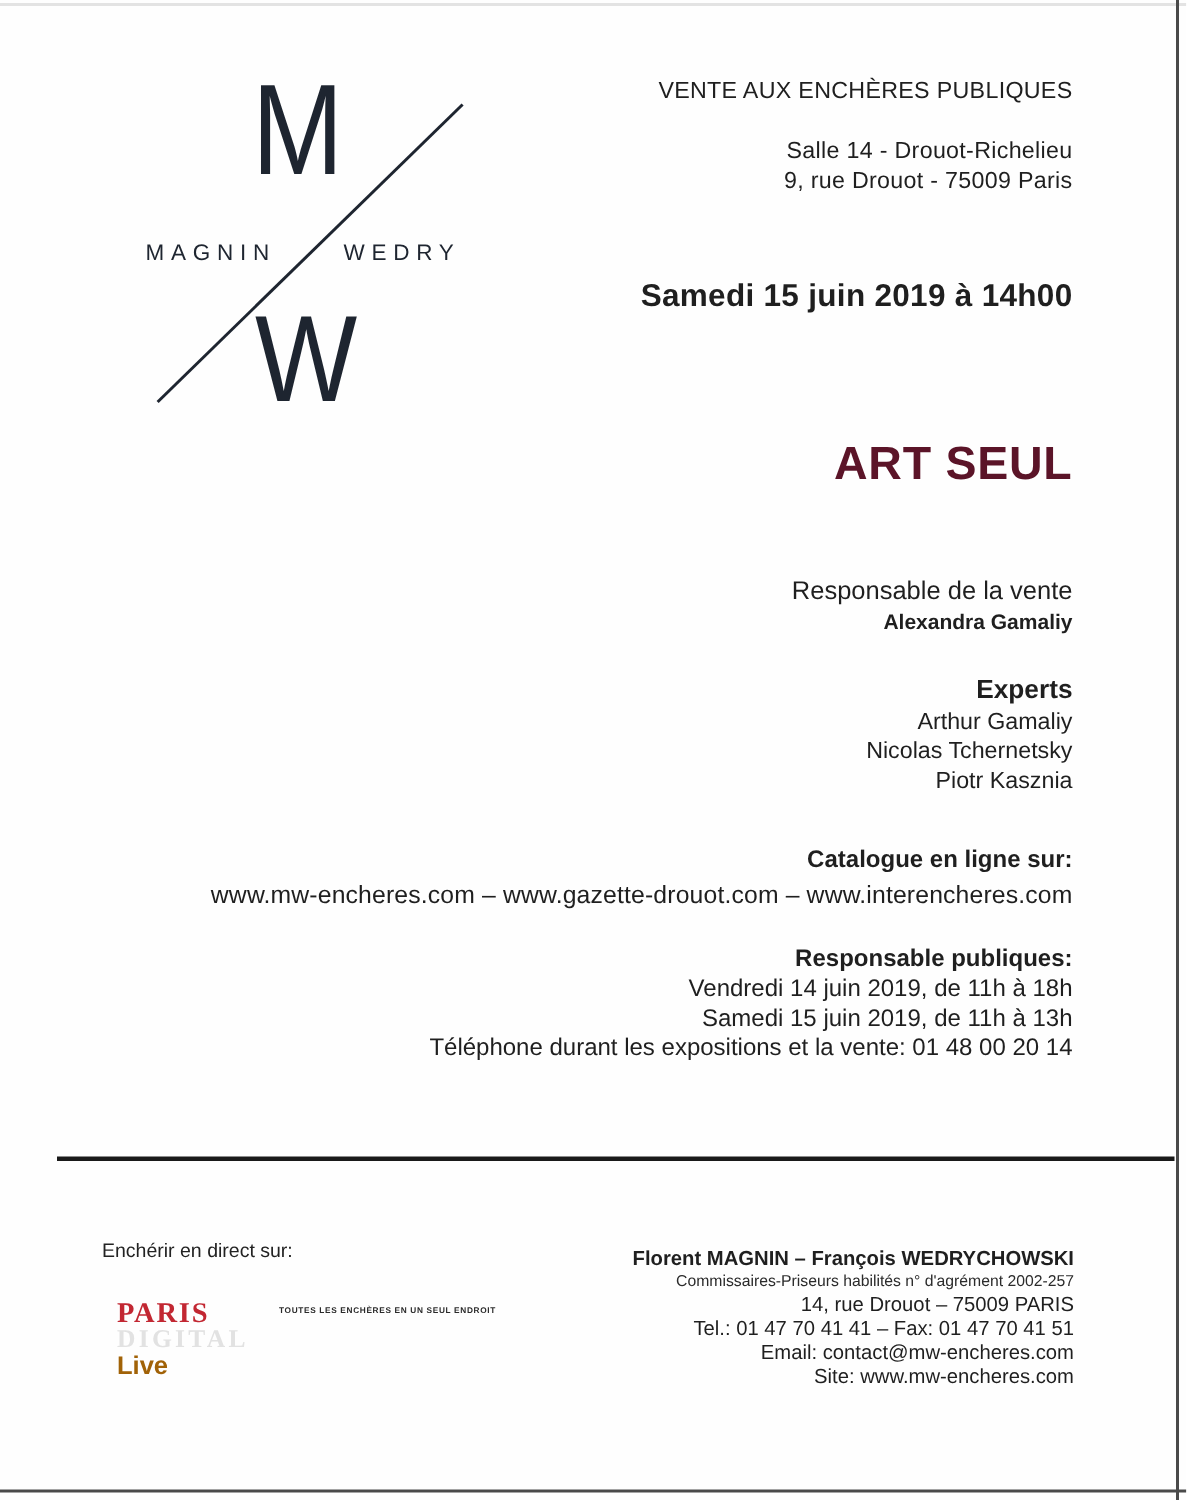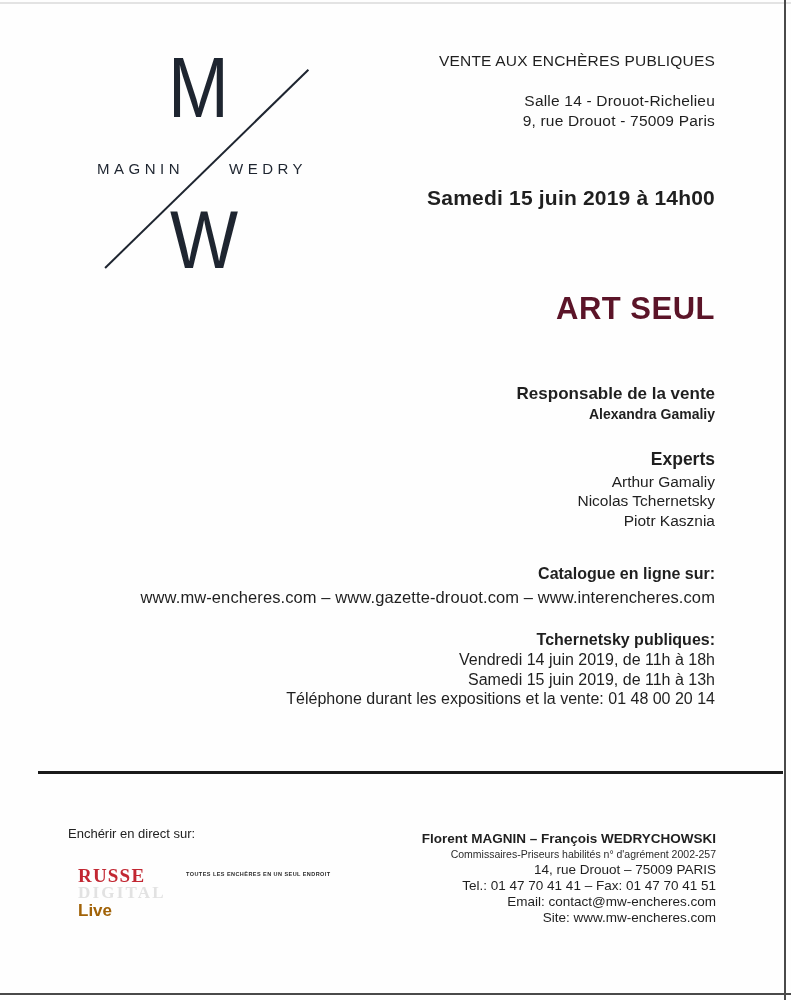--- a/index.html
+++ b/index.html
@@ -32,7 +32,7 @@
   .sale-date{top:186px;font-size:21px;font-weight:bold;letter-spacing:.2px;}
   .sale-title{top:291px;font-size:31px;font-weight:bold;color:#5b1428;letter-spacing:.5px;}
   .responsable{top:383px;}
-  .responsable .head{font-size:17px;font-weight:bold;line-height:22px;}
+  .responsable .head{font-size:17px;font-weight:normal;line-height:22px;}
   .responsable .name{font-size:14px;font-weight:bold;line-height:19px;}
   .experts{top:447px;}
   .experts .head{font-size:17.5px;font-weight:bold;line-height:25px;}

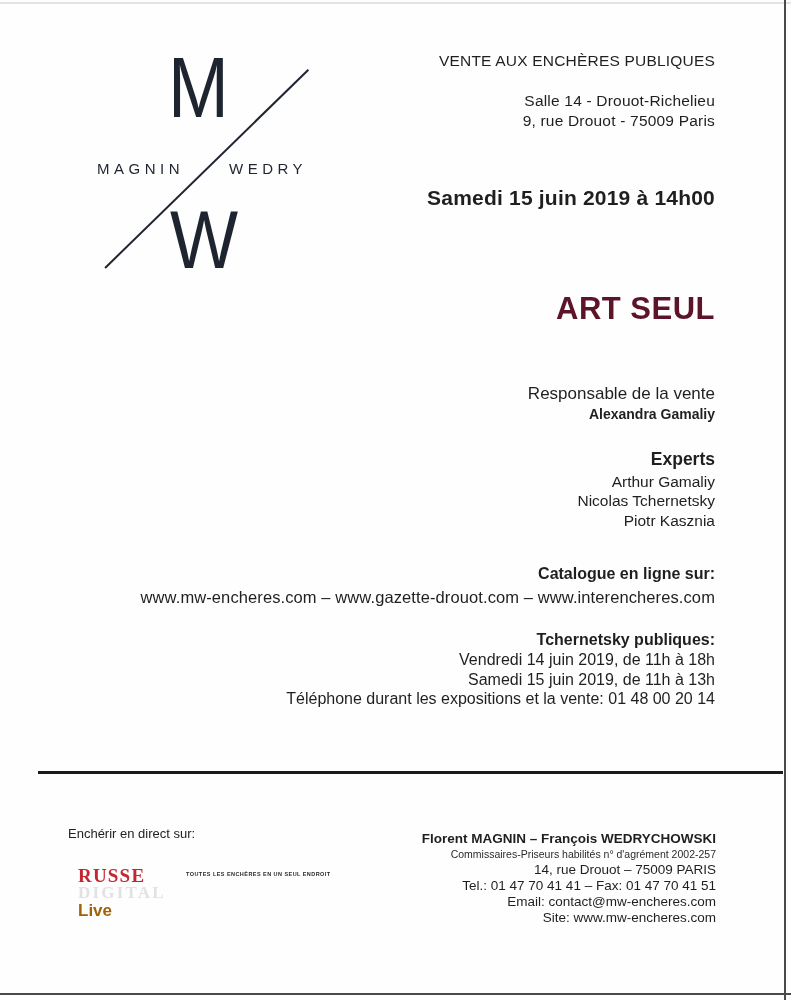--- a/index.html
+++ b/index.html
@@ -104,7 +104,7 @@
   <div class="r catalogue-urls">www.mw-encheres.com – www.gazette-drouot.com – www.interencheres.com</div>
 
   <div class="r expositions">
-    <div class="head">Tchernetsky publiques:</div>
+    <div class="head">Responsable publiques:</div>
     <div class="line">Vendredi 14 juin 2019, de 11h à 18h</div>
     <div class="line">Samedi 15 juin 2019, de 11h à 13h</div>
     <div class="line">Téléphone durant les expositions et la vente: 01 48 00 20 14</div>

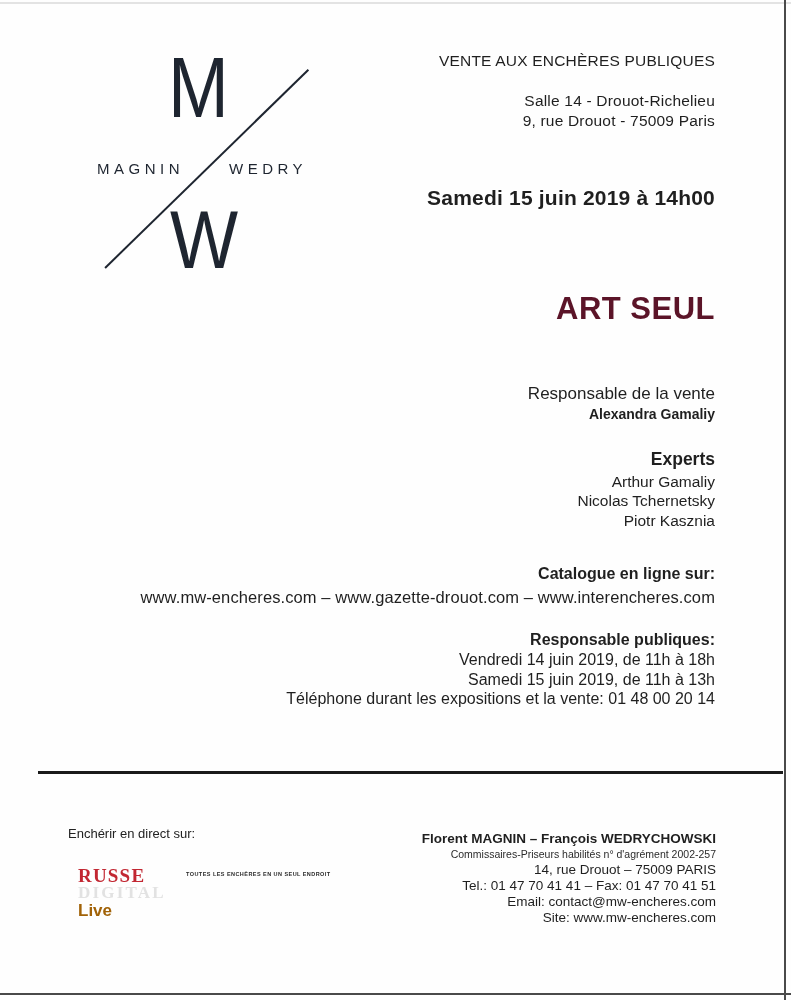--- a/index.html
+++ b/index.html
@@ -115,7 +115,7 @@
   <div class="bid-label">Enchérir en direct sur:</div>
 
   <div class="drouot">
-    <div class="l1">RUSSE</div>
+    <div class="l1">PARIS</div>
     <div class="l2">DIGITAL</div>
     <div class="l3">Live</div>
   </div>

